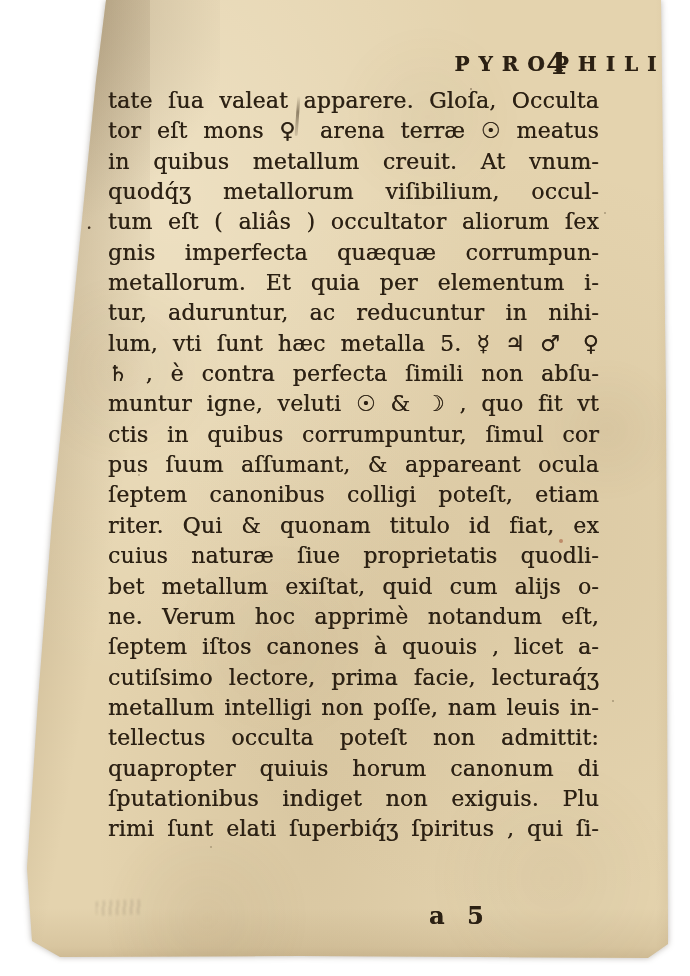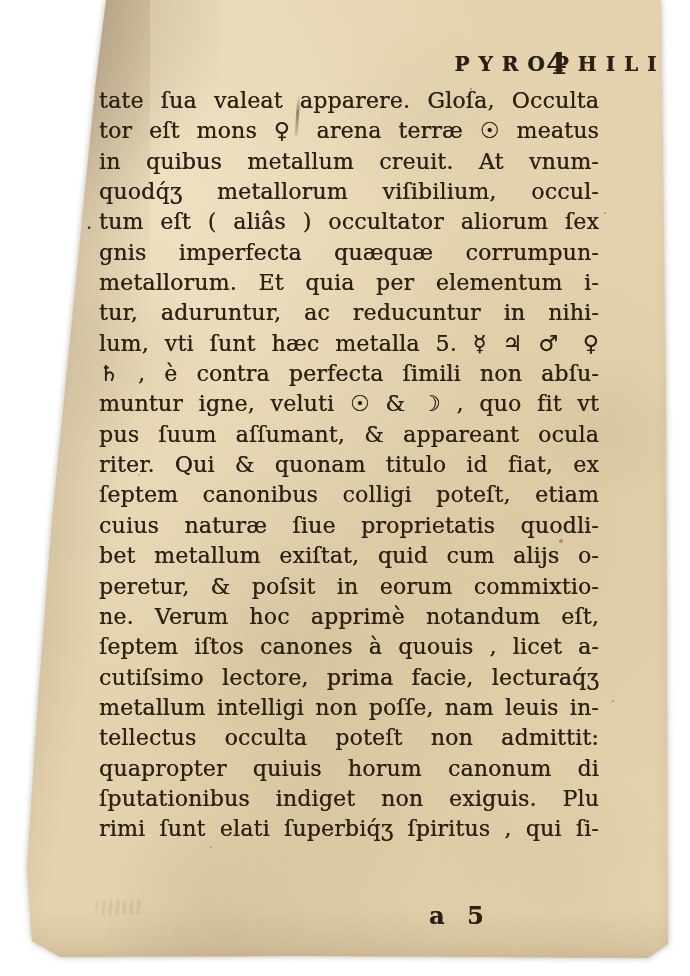--- a/index.html
+++ b/index.html
@@ -88,6 +88,7 @@
     overflow:visible;
     letter-spacing:.2px;
     text-shadow:.35px 0 0 rgba(43,32,19,.75);
+    margin-left:9px;
   }
   .margin-dot{
     position:absolute;left:86px;top:216px;

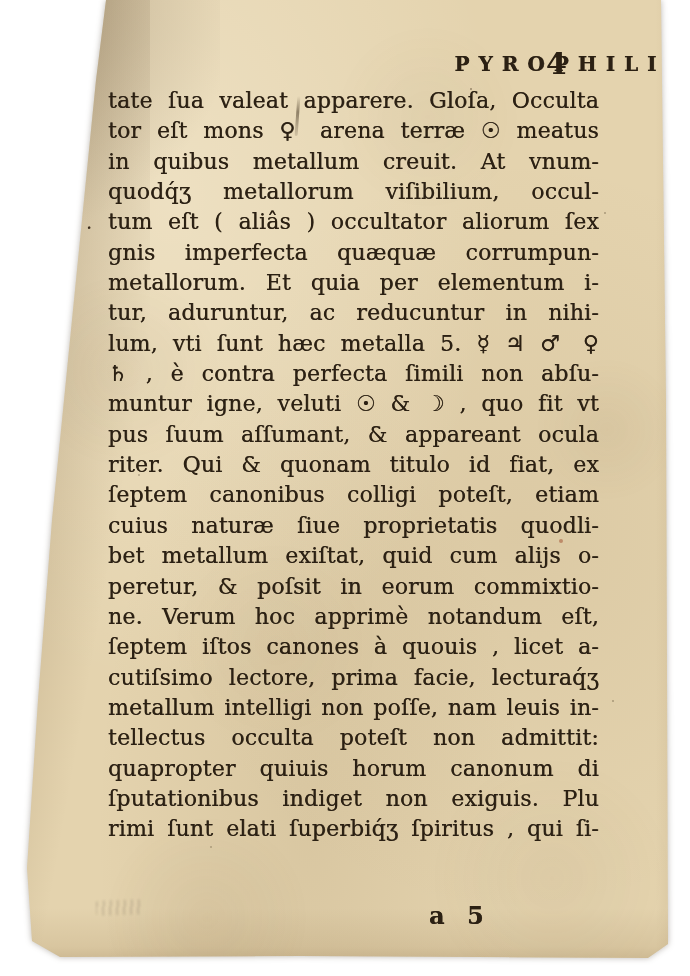--- a/index.html
+++ b/index.html
@@ -140,6 +140,7 @@
         <div class="line">lum, vti ſunt hæc metalla 5. ☿ ♃ ♂ ♀</div>
         <div class="line">♄ , è contra perfecta ſimili non abſu-</div>
         <div class="line">muntur igne, veluti ☉ &amp; ☽ , quo fit vt</div>
+        <div class="line">ctis in quibus corrumpuntur, ſimul cor</div>
         <div class="line">pus ſuum aſſumant, &amp; appareant ocula</div>
         <div class="line">riter. Qui &amp; quonam titulo id fiat, ex</div>
         <div class="line">ſeptem canonibus colligi poteſt, etiam</div>

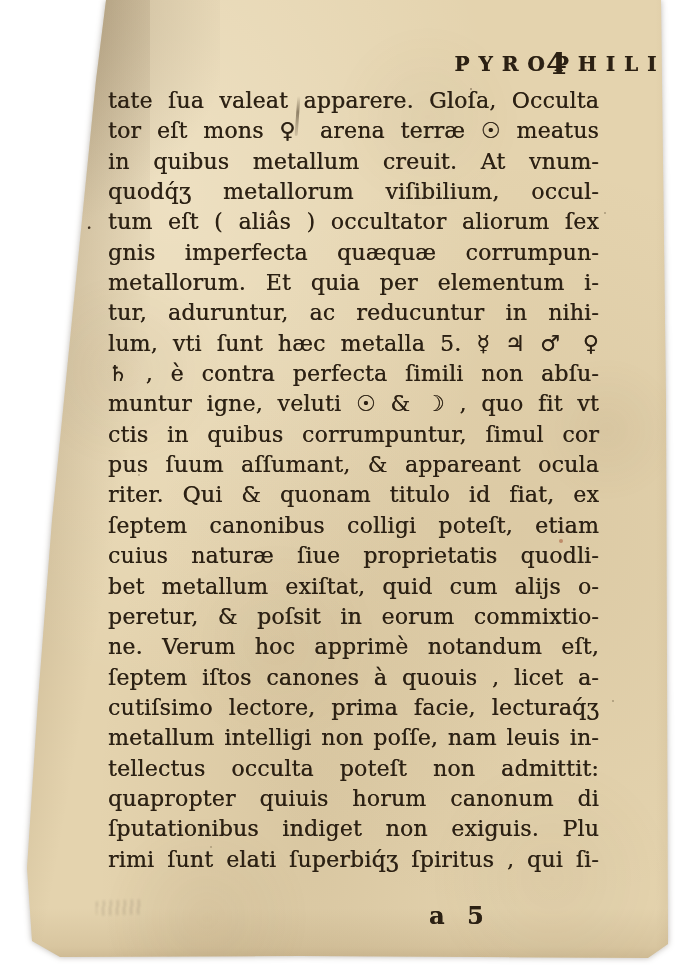--- a/index.html
+++ b/index.html
@@ -142,8 +142,8 @@
         <div class="line">muntur igne, veluti ☉ &amp; ☽ , quo fit vt</div>
         <div class="line">ctis in quibus corrumpuntur, ſimul cor</div>
         <div class="line">pus ſuum aſſumant, &amp; appareant ocula</div>
+        <div class="line">ſeptem canonibus colligi poteſt, etiam</div>
         <div class="line">riter. Qui &amp; quonam titulo id fiat, ex</div>
-        <div class="line">ſeptem canonibus colligi poteſt, etiam</div>
         <div class="line">cuius naturæ ſiue proprietatis quodli-</div>
         <div class="line">bet metallum exiſtat, quid cum alijs o-</div>
         <div class="line">peretur, &amp; poſsit in eorum commixtio-</div>

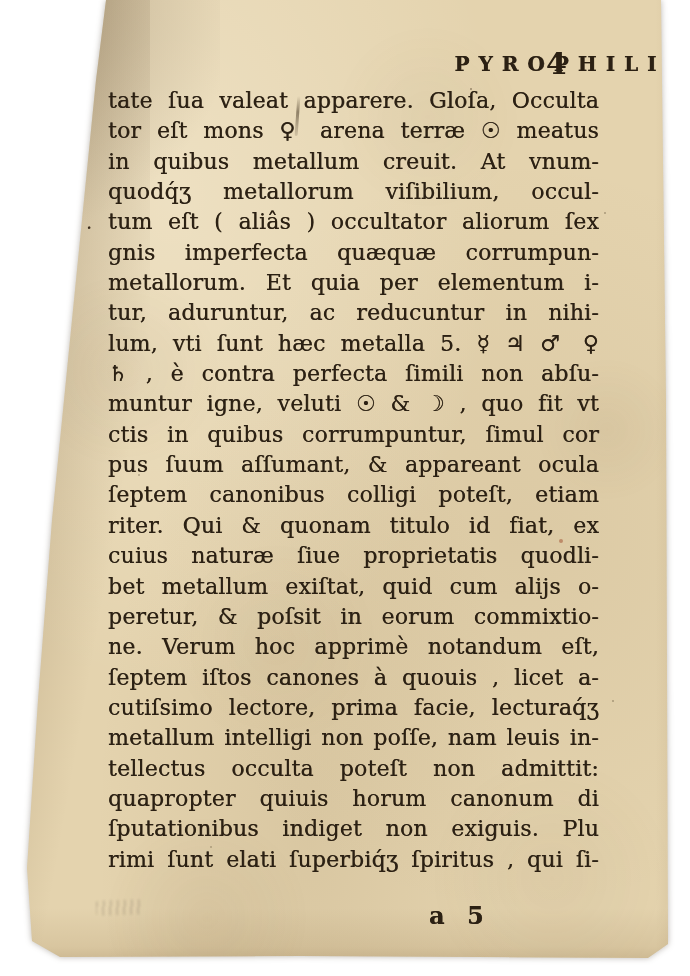--- a/index.html
+++ b/index.html
@@ -146,7 +146,6 @@
         <div class="line">riter. Qui &amp; quonam titulo id fiat, ex</div>
         <div class="line">cuius naturæ ſiue proprietatis quodli-</div>
         <div class="line">bet metallum exiſtat, quid cum alijs o-</div>
-        <div class="line">peretur, &amp; poſsit in eorum commixtio-</div>
         <div class="line">ne. Verum hoc apprimè notandum eſt,</div>
         <div class="line">ſeptem iſtos canones à quouis , licet a-</div>
         <div class="line">cutiſsimo lectore, prima facie, lecturaq́ʒ</div>

